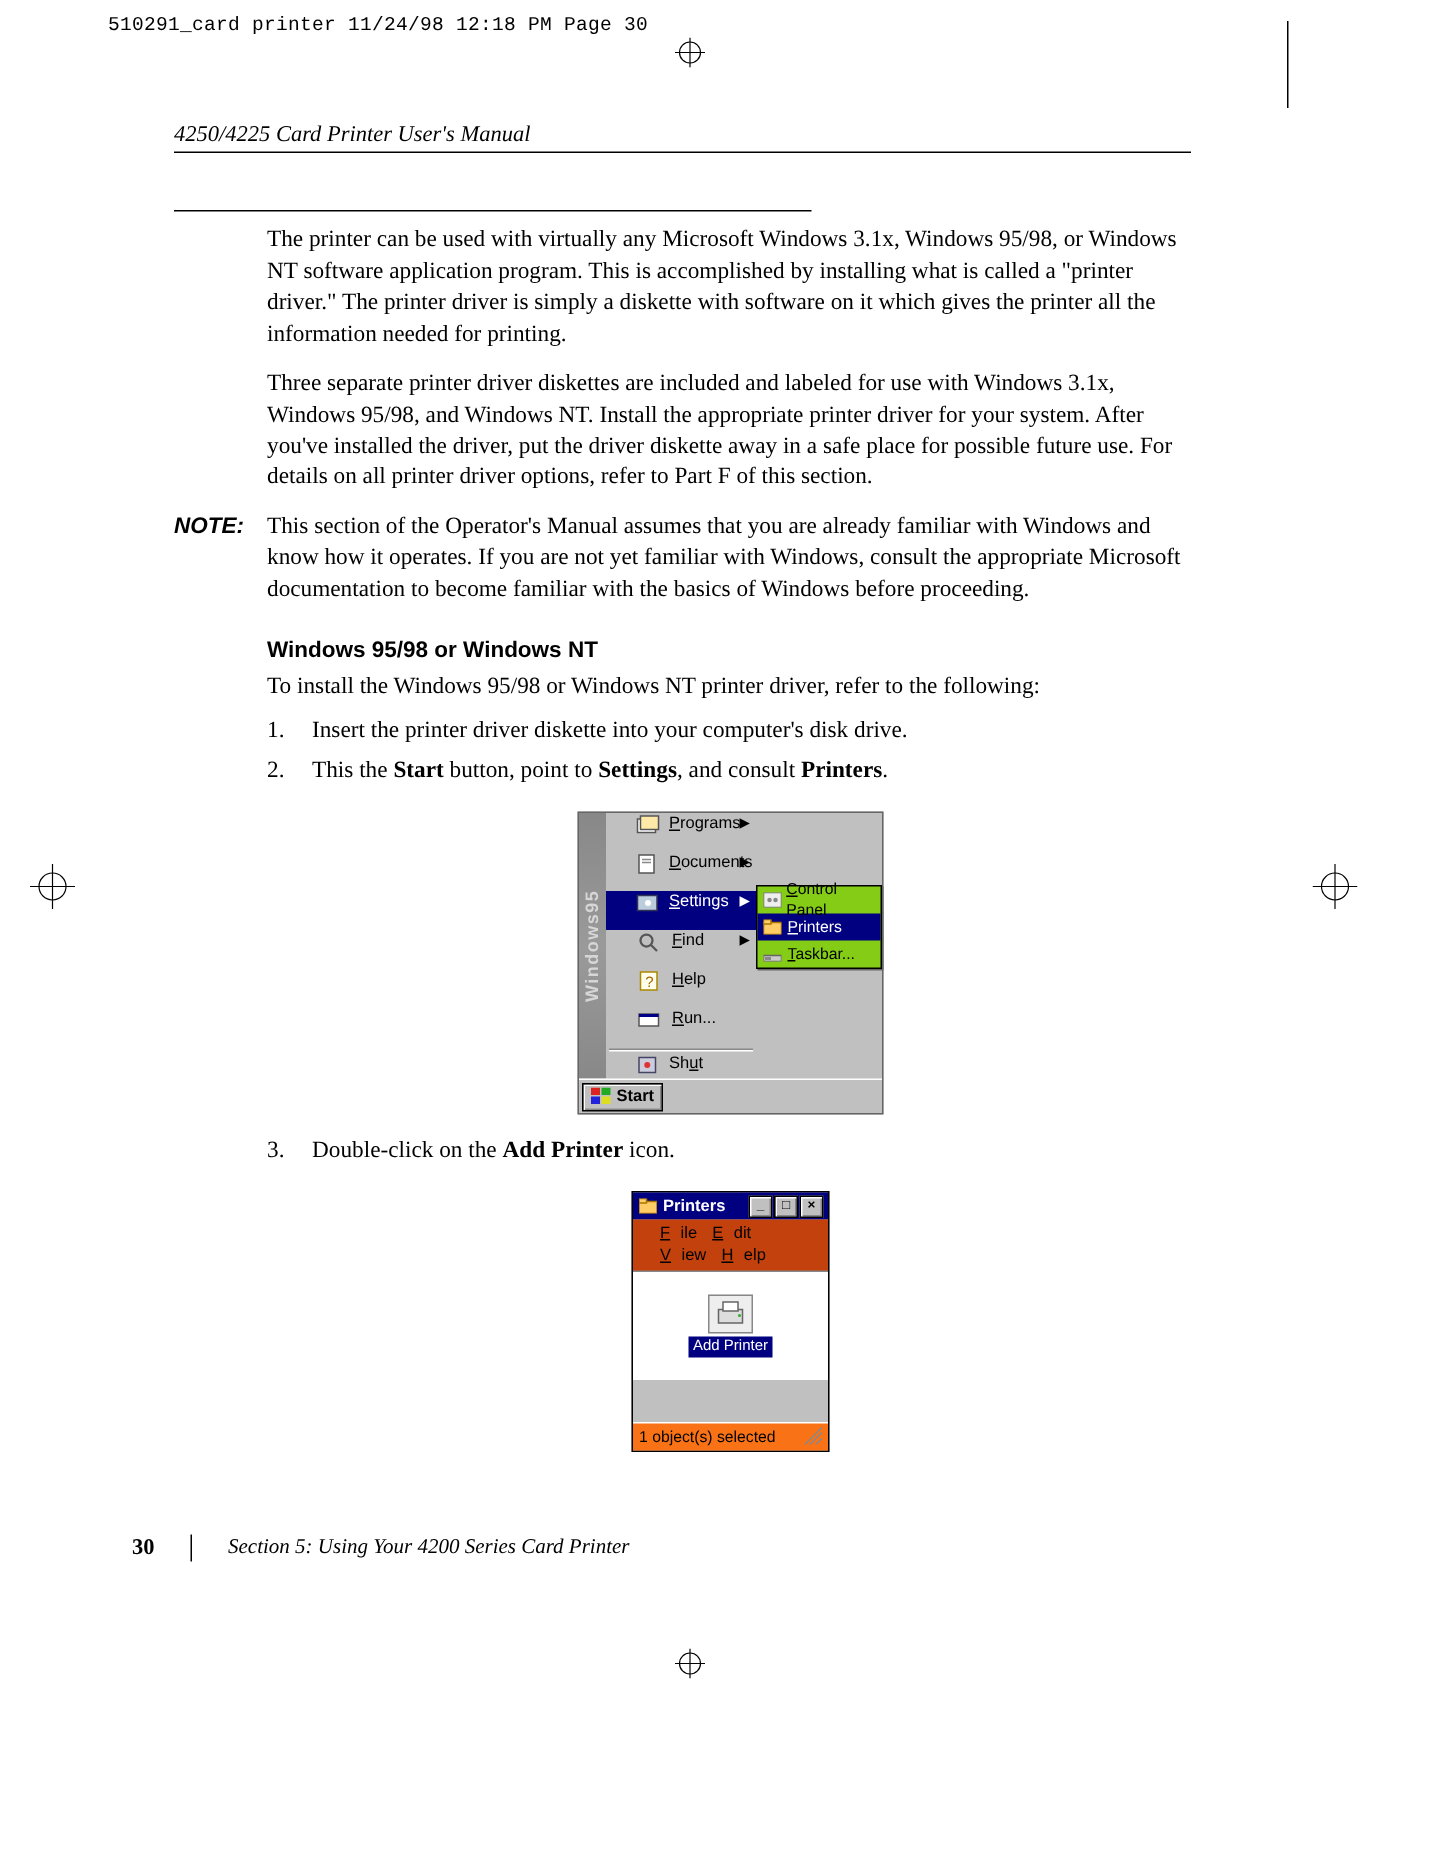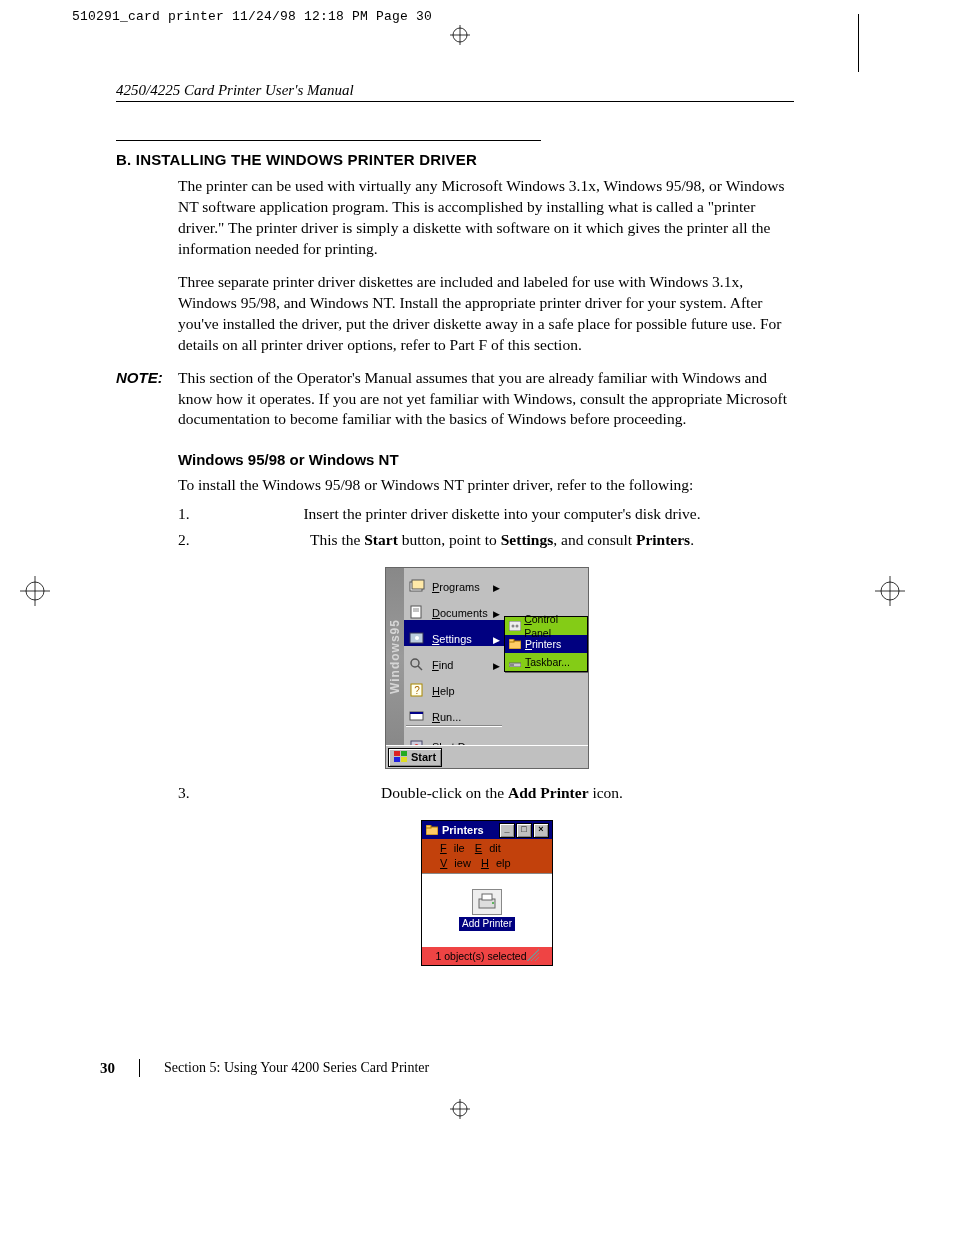--- a/index.html
+++ b/index.html
@@ -286,7 +286,6 @@
 
 <div class="content">
   <div class="rule-over-heading"></div>
-  <div class="heading-b">B. INSTALLING THE WINDOWS PRINTER DRIVER</div>
 
   <div class="para">The printer can be used with virtually any Microsoft Windows 3.1x, Windows 95/98, or Windows NT software application program. This is accomplished by installing what is called a "printer driver." The printer driver is simply a diskette with software on it which gives the printer all the information needed for printing.</div>
   <div class="para">Three separate printer driver diskettes are included and labeled for use with Windows 3.1x, Windows 95/98, and Windows NT. Install the appropriate printer driver for your system. After you've installed the driver, put the driver diskette away in a safe place for possible future use. For details on all printer driver options, refer to Part F of this section.</div>

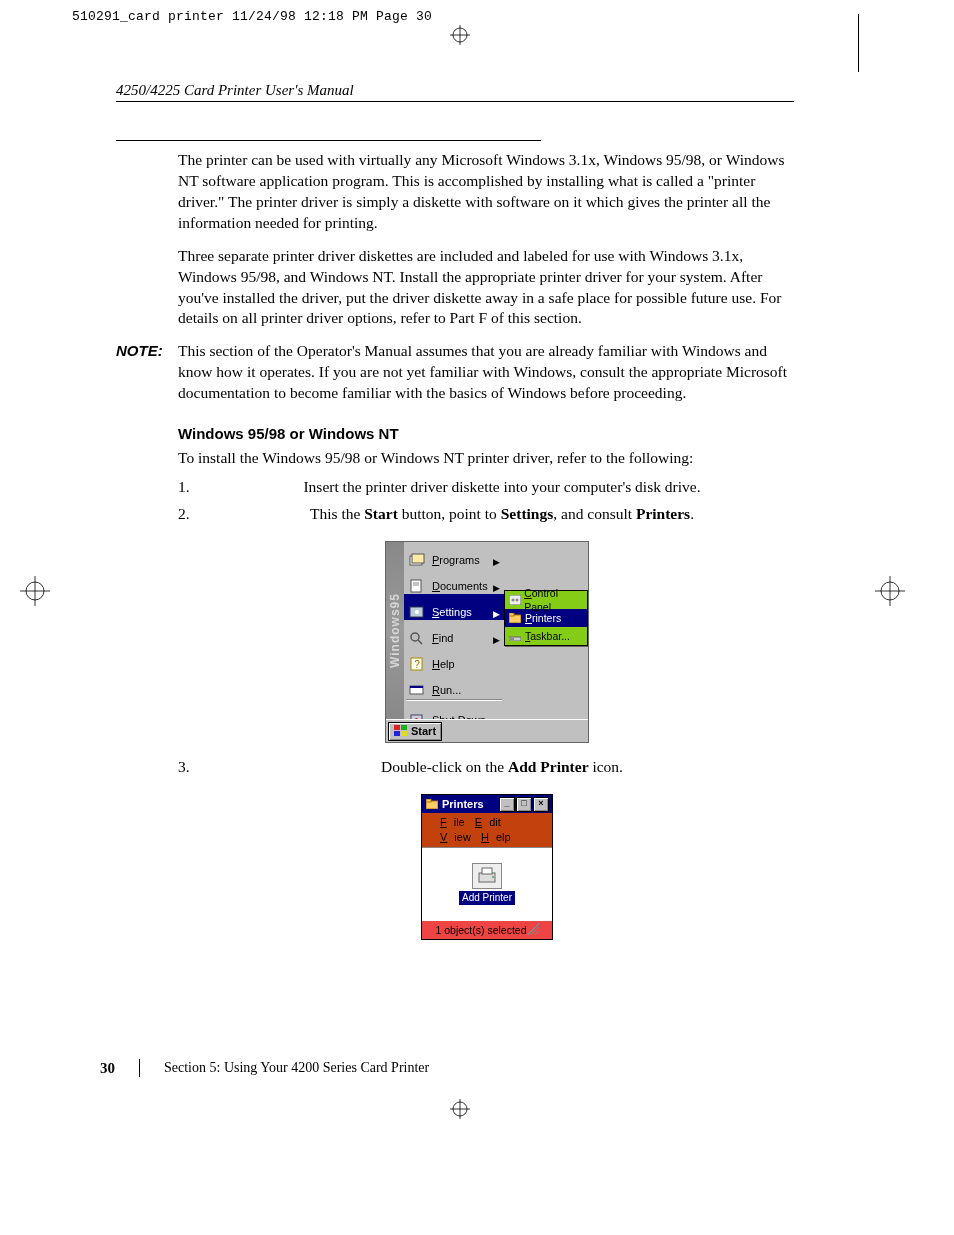--- a/index.html
+++ b/index.html
@@ -117,7 +117,7 @@
     width: 30px;
     flex: 0 0 30px;
   }
-  ol.steps li .txt { flex:1;text-align:center; }
+  ol.steps li .txt { flex:1; }
   .b { font-weight: bold; }
 
   .figure-wrap {

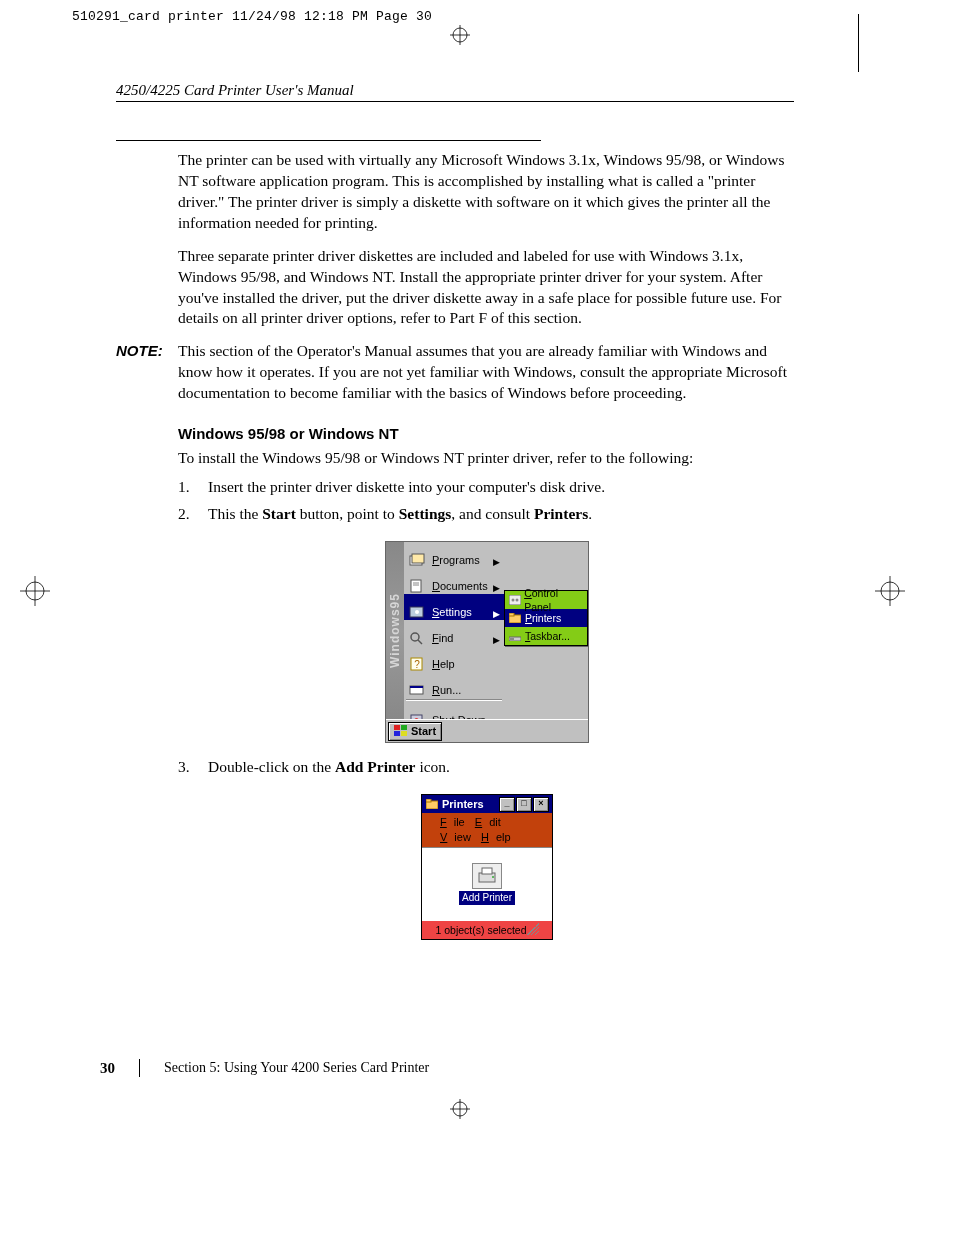--- a/index.html
+++ b/index.html
@@ -147,9 +147,9 @@
     width: 100px;
   }
   .fig1 .row {
-    display:flex; align-items:flex-end;
+    display:flex; align-items:flex-start;
     height:26px;
-    padding:0 4px;
+    padding:0 20px;
     border-bottom: none;
     position:relative;
   }

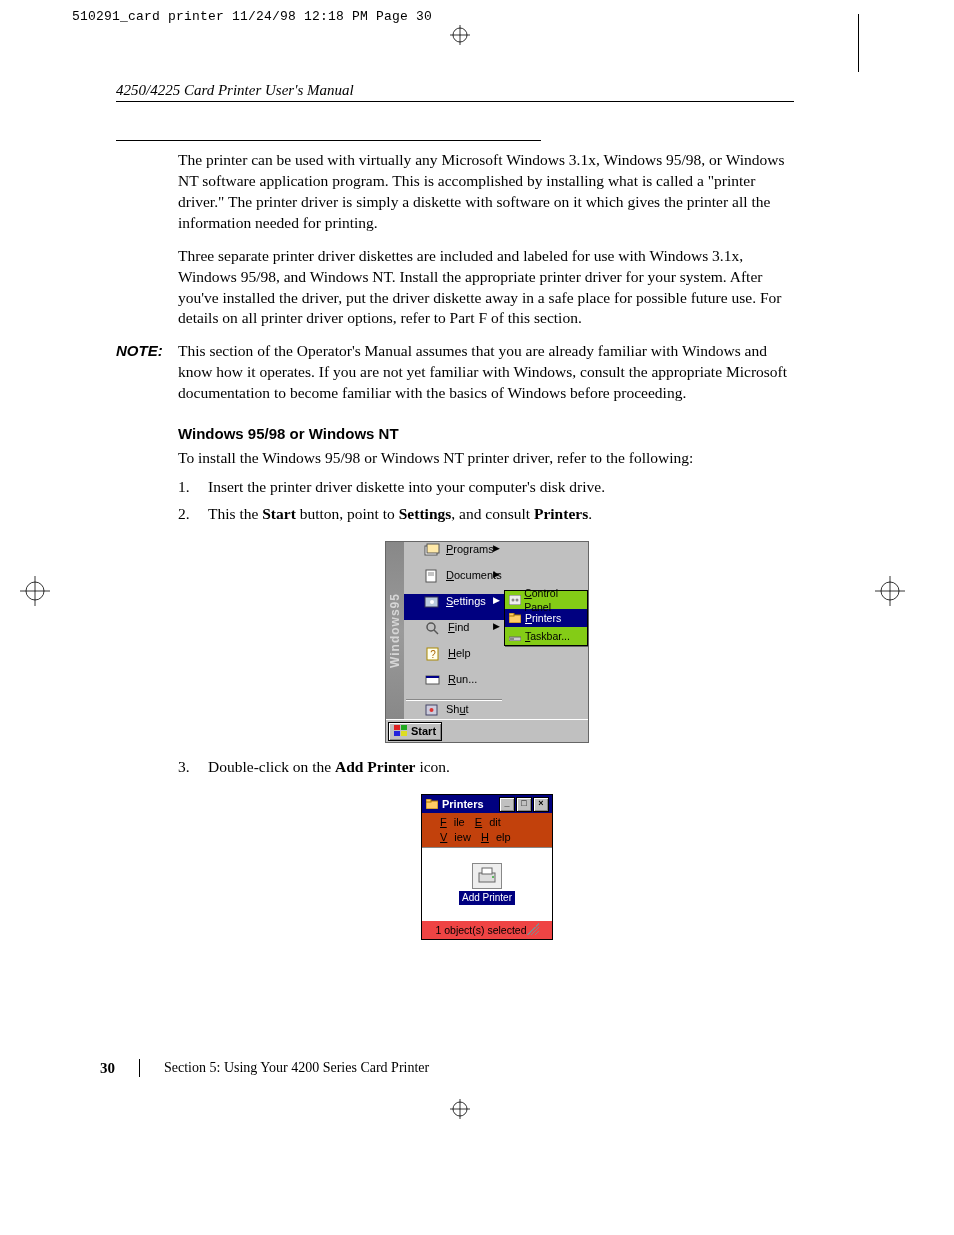--- a/index.html
+++ b/index.html
@@ -219,9 +219,9 @@
   .fig2 .client .picon {width:28px;height:24px;border:1px solid #888;background:#eee;margin-bottom:2px;display:flex;align-items:center;justify-content:center;}
   .fig2 .client .lbl {background:#000080;color:#fff;font-size:10px;padding:0 3px;}
   .fig2 .status {
-    background:#ef4444; border-top:1px solid #fff;
+    background:#f97316; border-top:1px solid #fff;
     padding:2px 4px; font-size:10.5px;
-    display:flex; justify-content:center;
+    display:flex; justify-content:space-between;margin-top:28px;
   }
   .fig2 .grip {
     width:12px;height:12px;

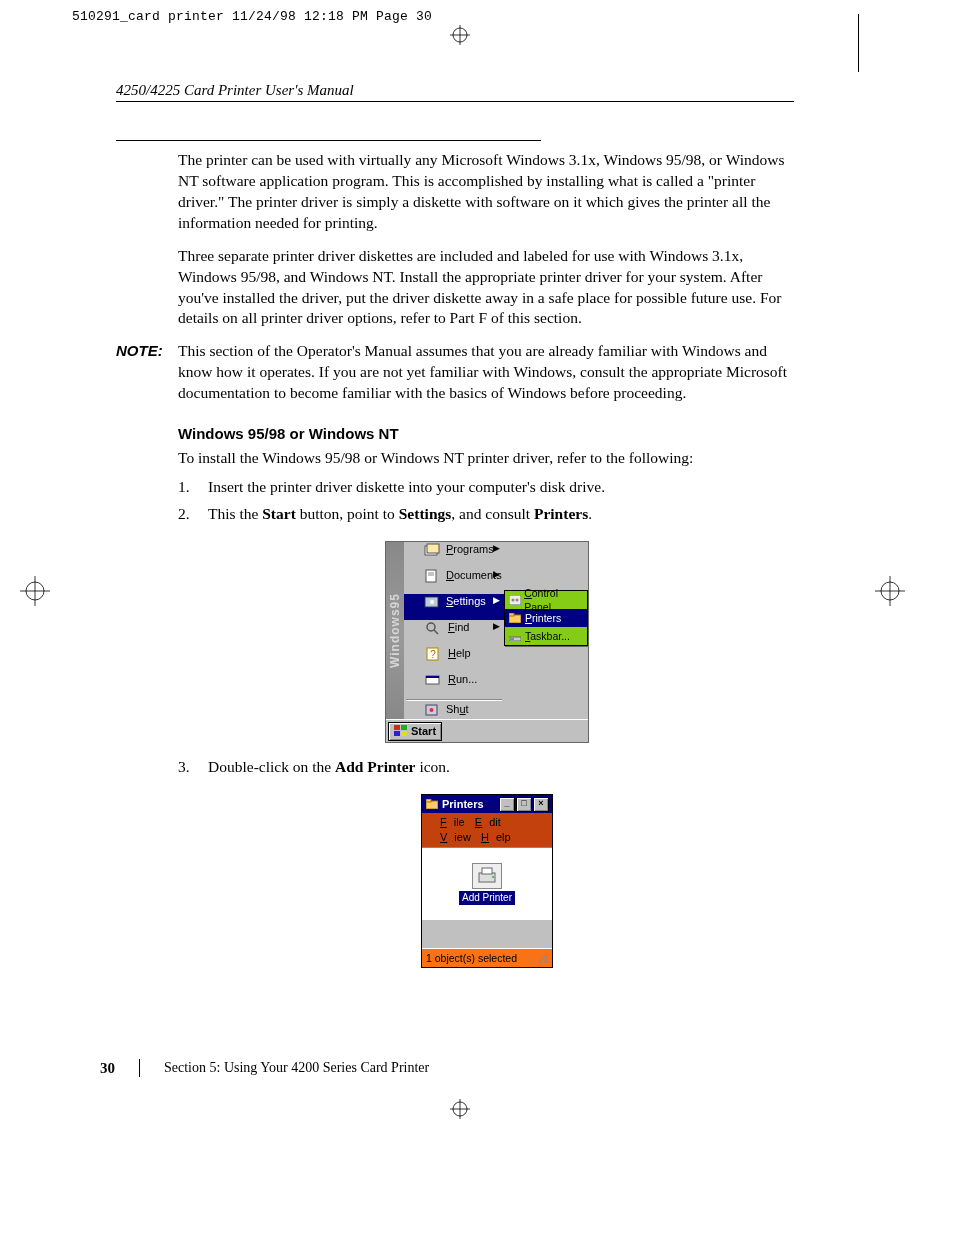--- a/index.html
+++ b/index.html
@@ -233,12 +233,11 @@
 
   .folio {
     position:absolute;
-    top: 1058px;
+    top: 1022px;
     left: 88px;
     display:flex;
     align-items:center;
     gap: 24px;
-    margin-left: 12px;
   }
   .folio .pnum { font-weight:bold; font-size:15px; }
   .folio .vline { width:0; height:18px; border-left:1.2px solid #000; }

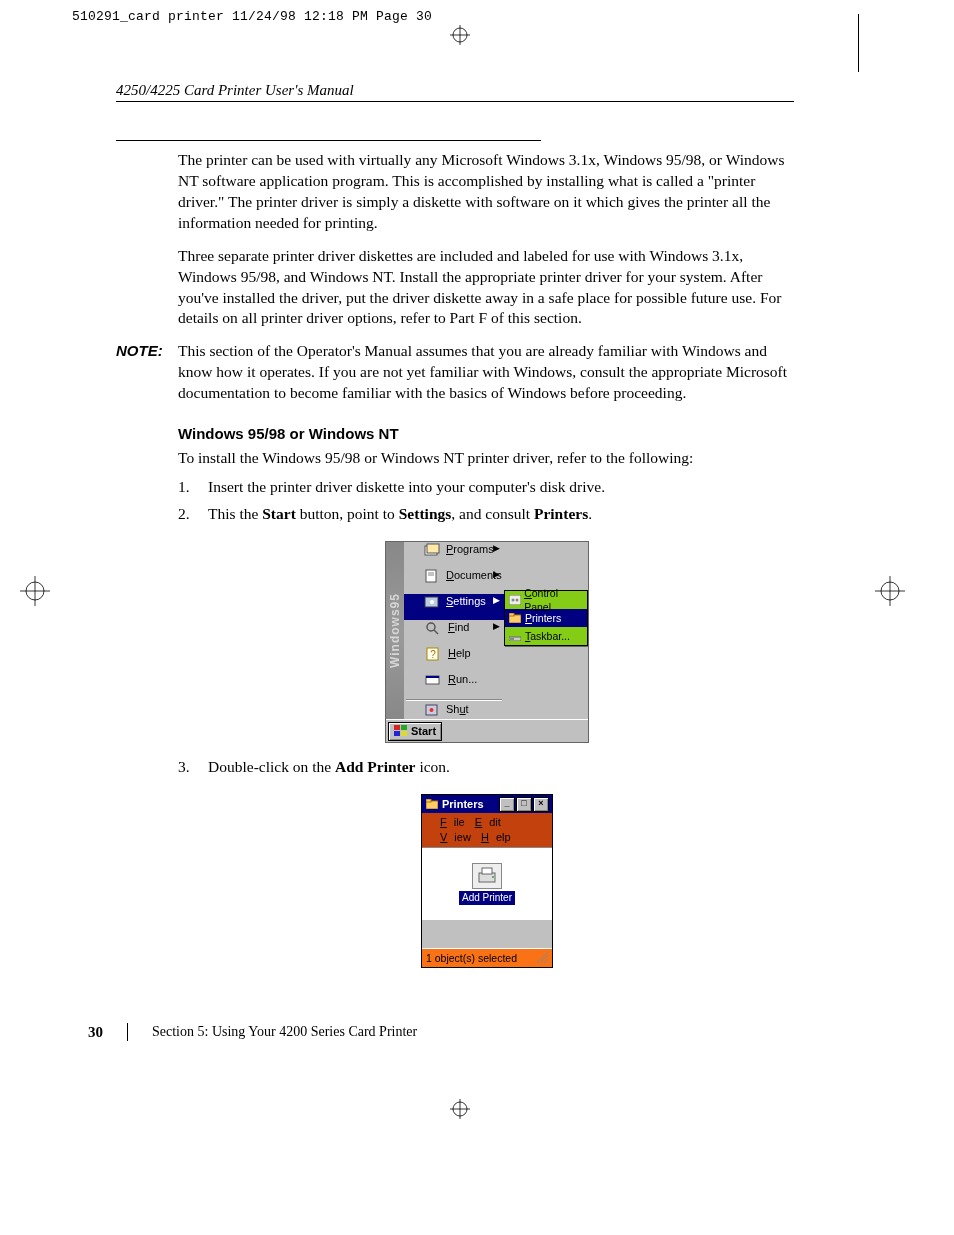--- a/index.html
+++ b/index.html
@@ -241,7 +241,7 @@
   }
   .folio .pnum { font-weight:bold; font-size:15px; }
   .folio .vline { width:0; height:18px; border-left:1.2px solid #000; }
-  .folio .sect { font-size:14px; }
+  .folio .sect { font-style: italic; font-size:14px; }
 
   .u { text-decoration: underline; }
 </style>

